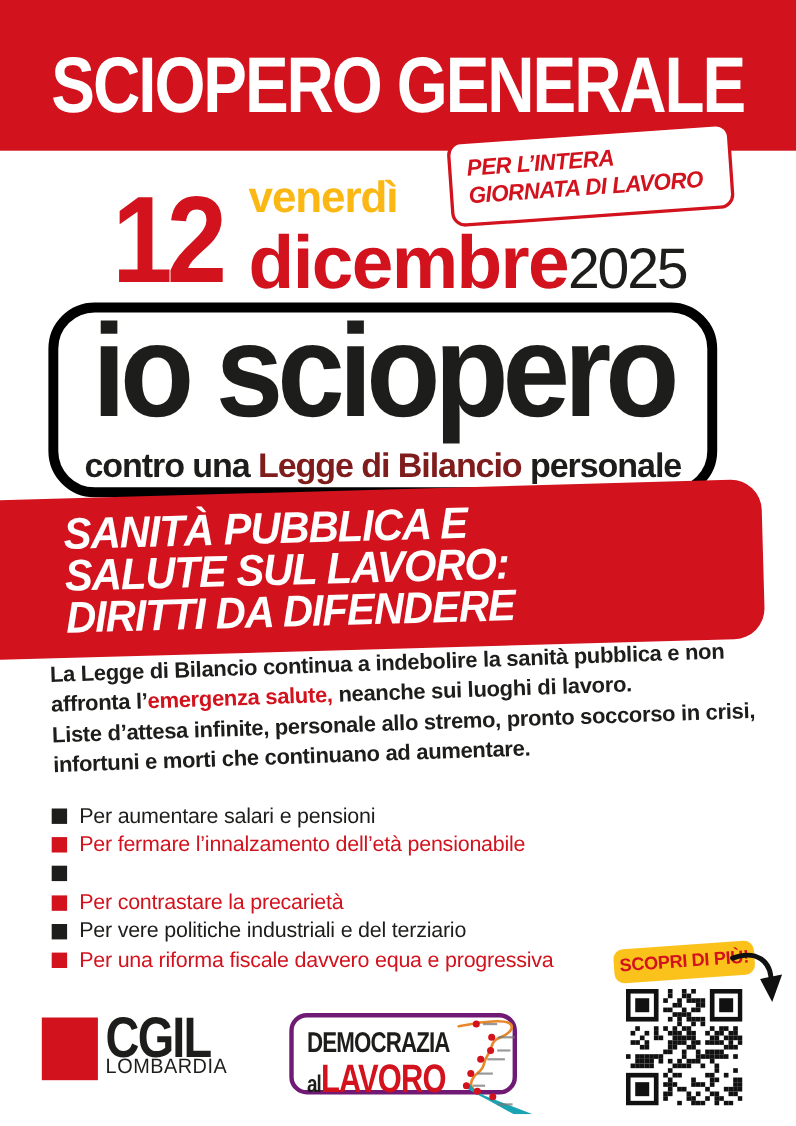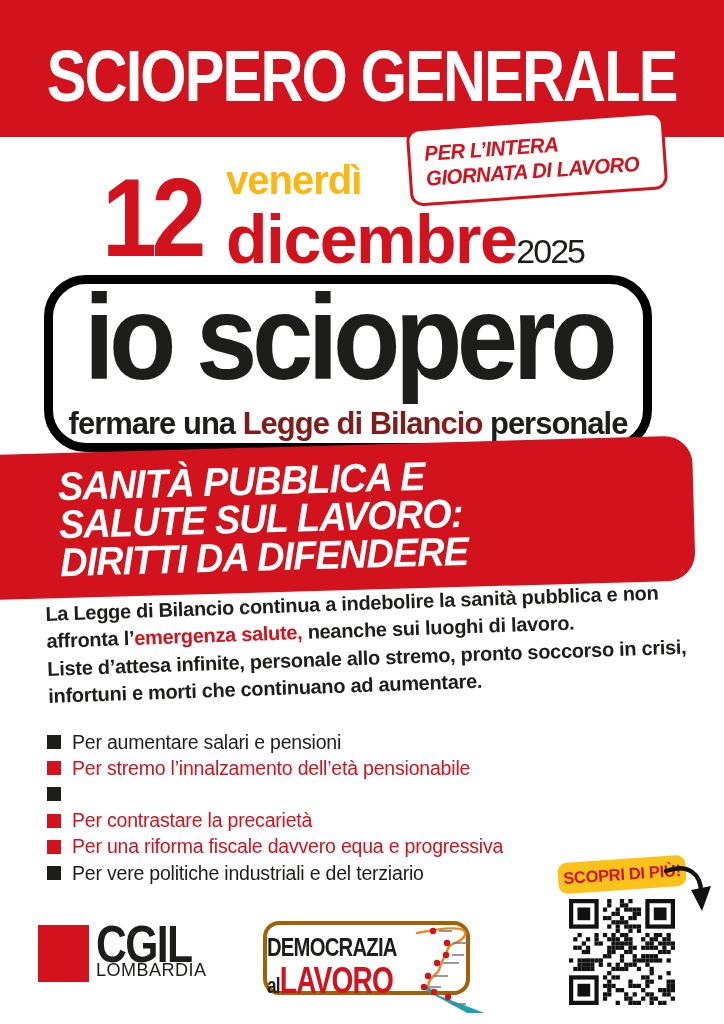--- a/index.html
+++ b/index.html
@@ -40,7 +40,7 @@
   }
   .date-line { position:absolute; left:226px; top:200px; white-space:nowrap; }
   .date-month { color:#d2121d; font-weight:bold; font-size:68px; letter-spacing:-1.5px; }
-  .date-year  { color:#1d1d1b; font-weight:normal; font-size:34px; letter-spacing:-2px; }
+  .date-year  { color:#1d1d1b; font-weight:normal; font-size:52px; letter-spacing:-2px; }
   
   .claim-box {
     position:absolute; left:44px; top:275px; width:608px; height:177px;

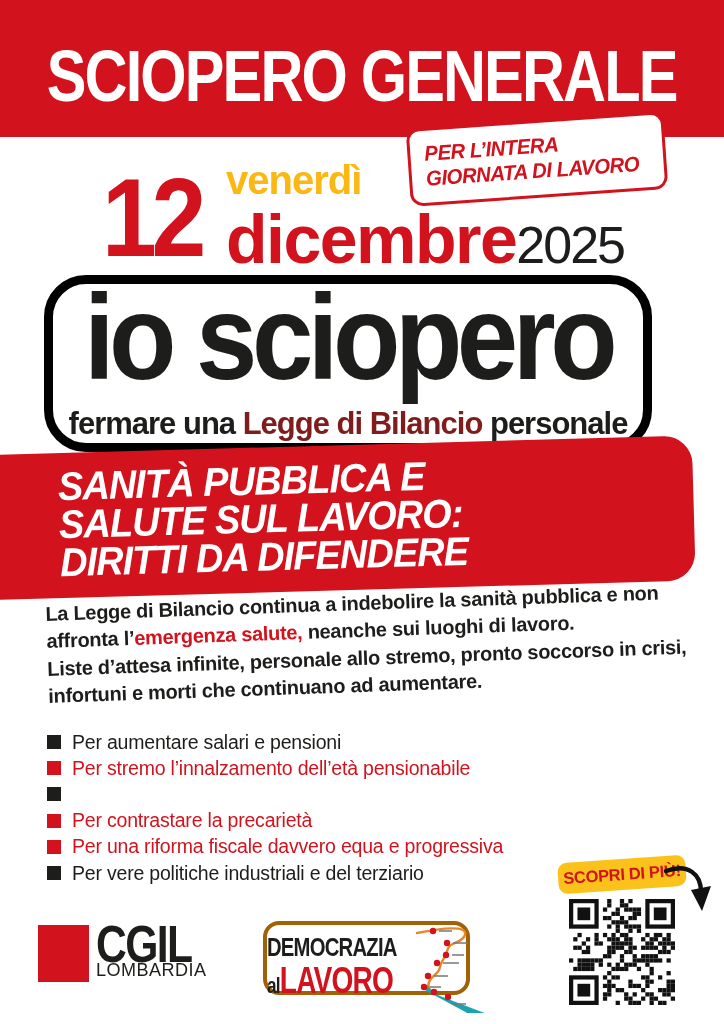--- a/index.html
+++ b/index.html
@@ -149,7 +149,7 @@
   <div class="claim-box">
     <div class="claim-headline">io sciopero</div>
     <div class="claim-sub">
-      <span>fermare una </span><span class="hl">Legge di Bilancio</span><span> personale</span>
+      <span>contro una </span><span class="hl">Legge di Bilancio</span><span> personale</span>
     </div>
   </div>
 

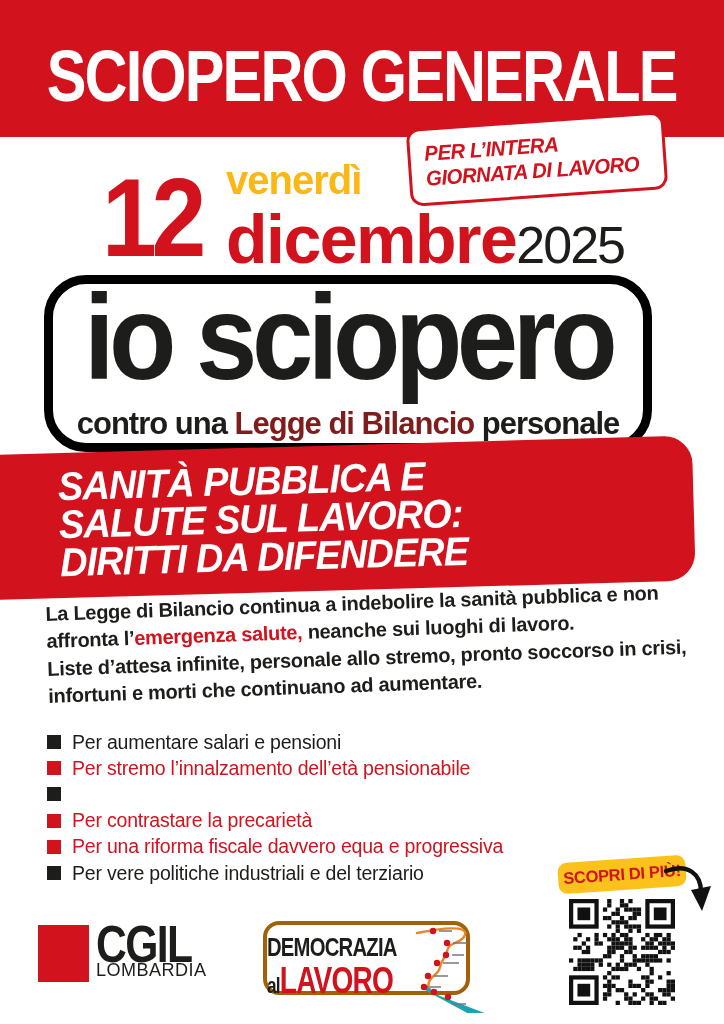--- a/index.html
+++ b/index.html
@@ -174,7 +174,7 @@
       </div>
       <div class="demand red">
         <span class="sq"></span>
-        <span>Per stremo l’innalzamento dell’età pensionabile</span>
+        <span>Per fermare l’innalzamento dell’età pensionabile</span>
       </div>
       <div class="demand black">
         <span class="sq"></span>

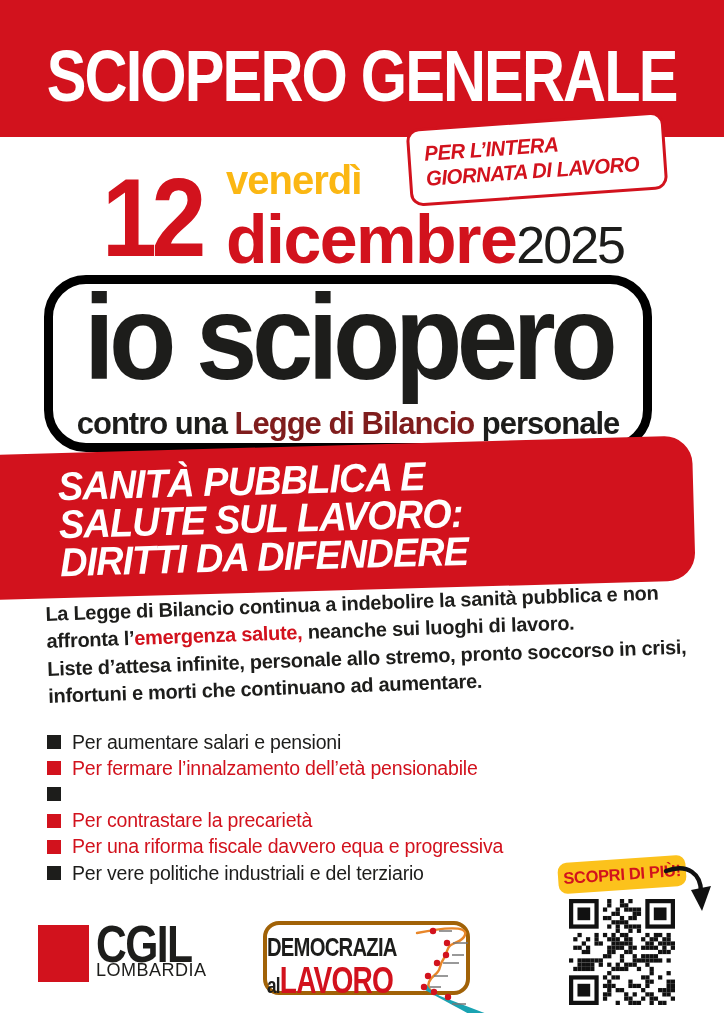--- a/index.html
+++ b/index.html
@@ -183,13 +183,13 @@
         <span class="sq"></span>
         <span>Per contrastare la precarietà</span>
       </div>
+      <div class="demand black">
+        <span class="sq"></span>
+        <span>Per vere politiche industriali e del terziario</span>
+      </div>
       <div class="demand red">
         <span class="sq"></span>
         <span>Per una riforma fiscale davvero equa e progressiva</span>
-      </div>
-      <div class="demand black">
-        <span class="sq"></span>
-        <span>Per vere politiche industriali e del terziario</span>
       </div>
     </div>
 

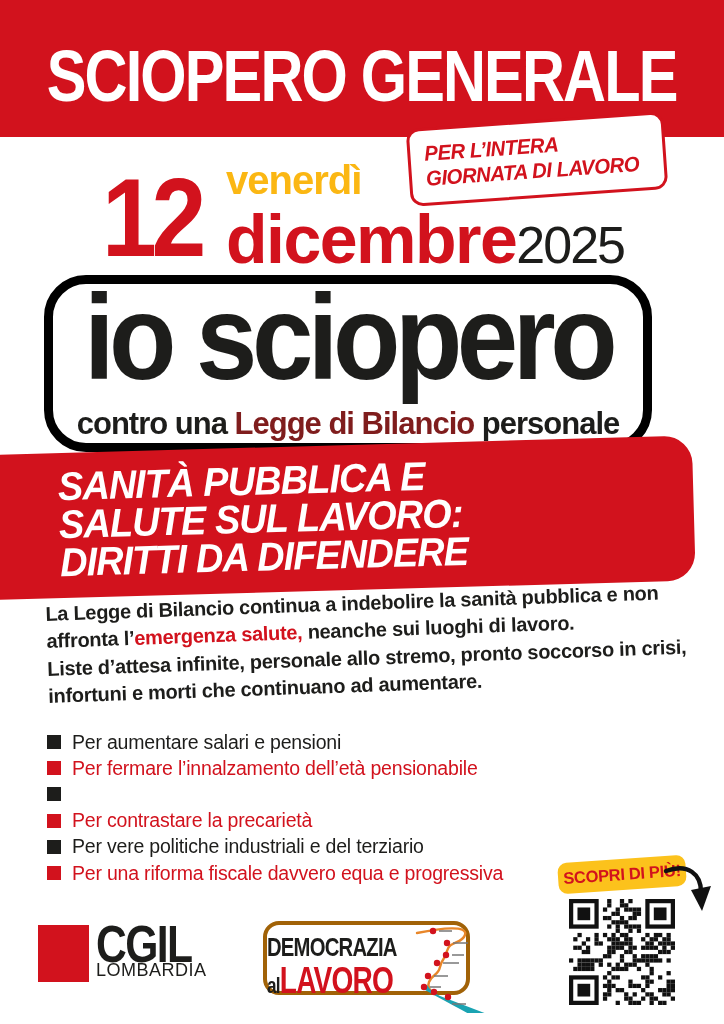--- a/index.html
+++ b/index.html
@@ -101,8 +101,8 @@
   }
   .dal-box {
     position:absolute; left:263px; top:921px; width:207px; height:74px;
-    box-sizing:border-box; background:#fff; border:4px solid #a16207;
-    border-radius:16px; padding:7px 0 0 0; z-index:2;
+    box-sizing:border-box; background:#fff; border:4px solid #701a75;
+    border-radius:16px; padding:7px 0 0 12px; z-index:2;
   }
   .dal-line1 {
     font-size:26px; font-weight:bold; color:#1d1d1b; letter-spacing:-1px;

